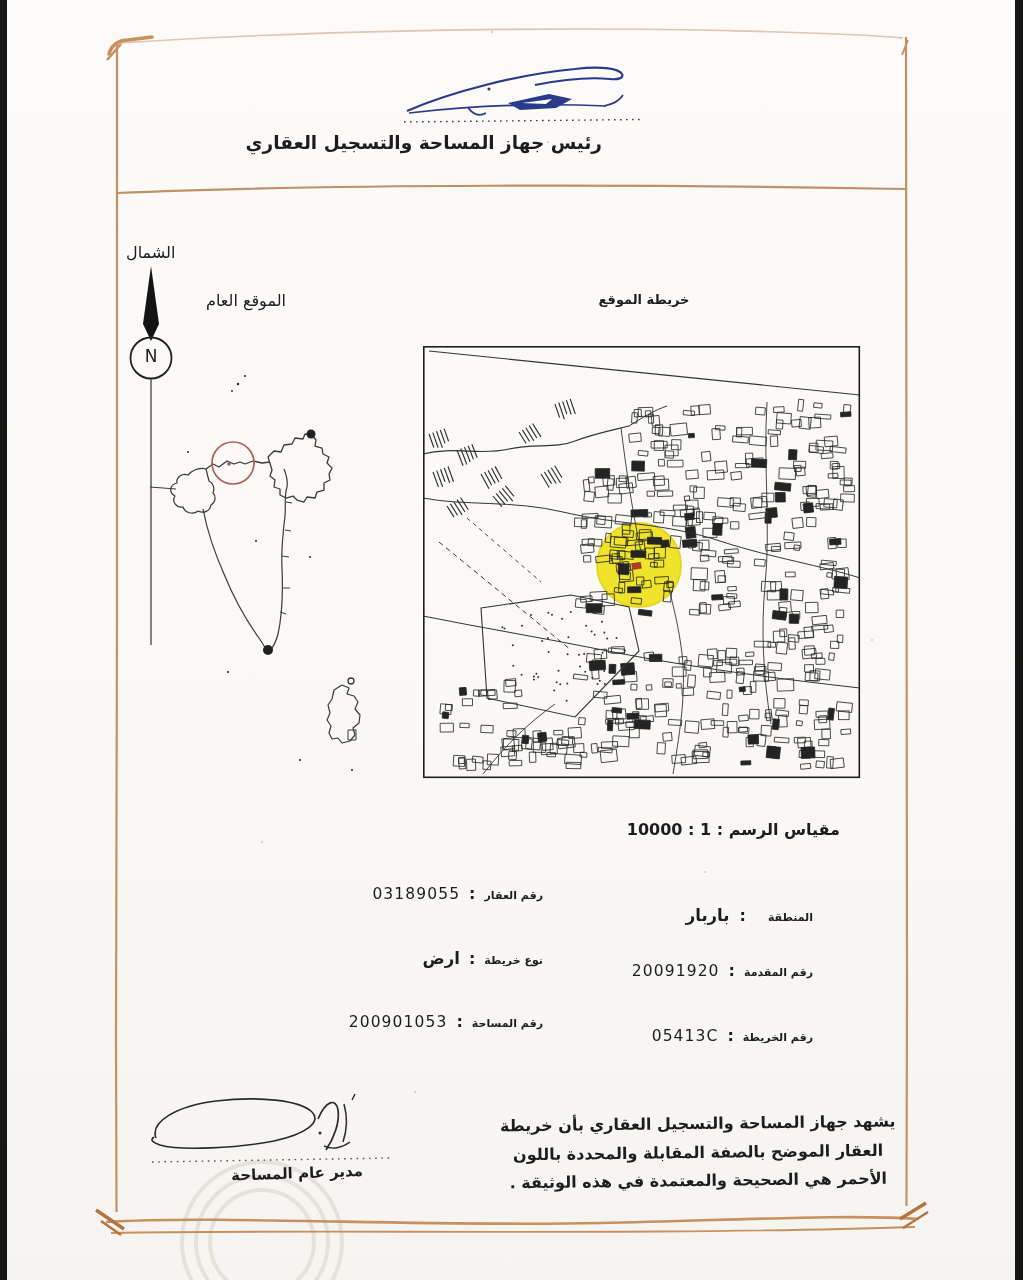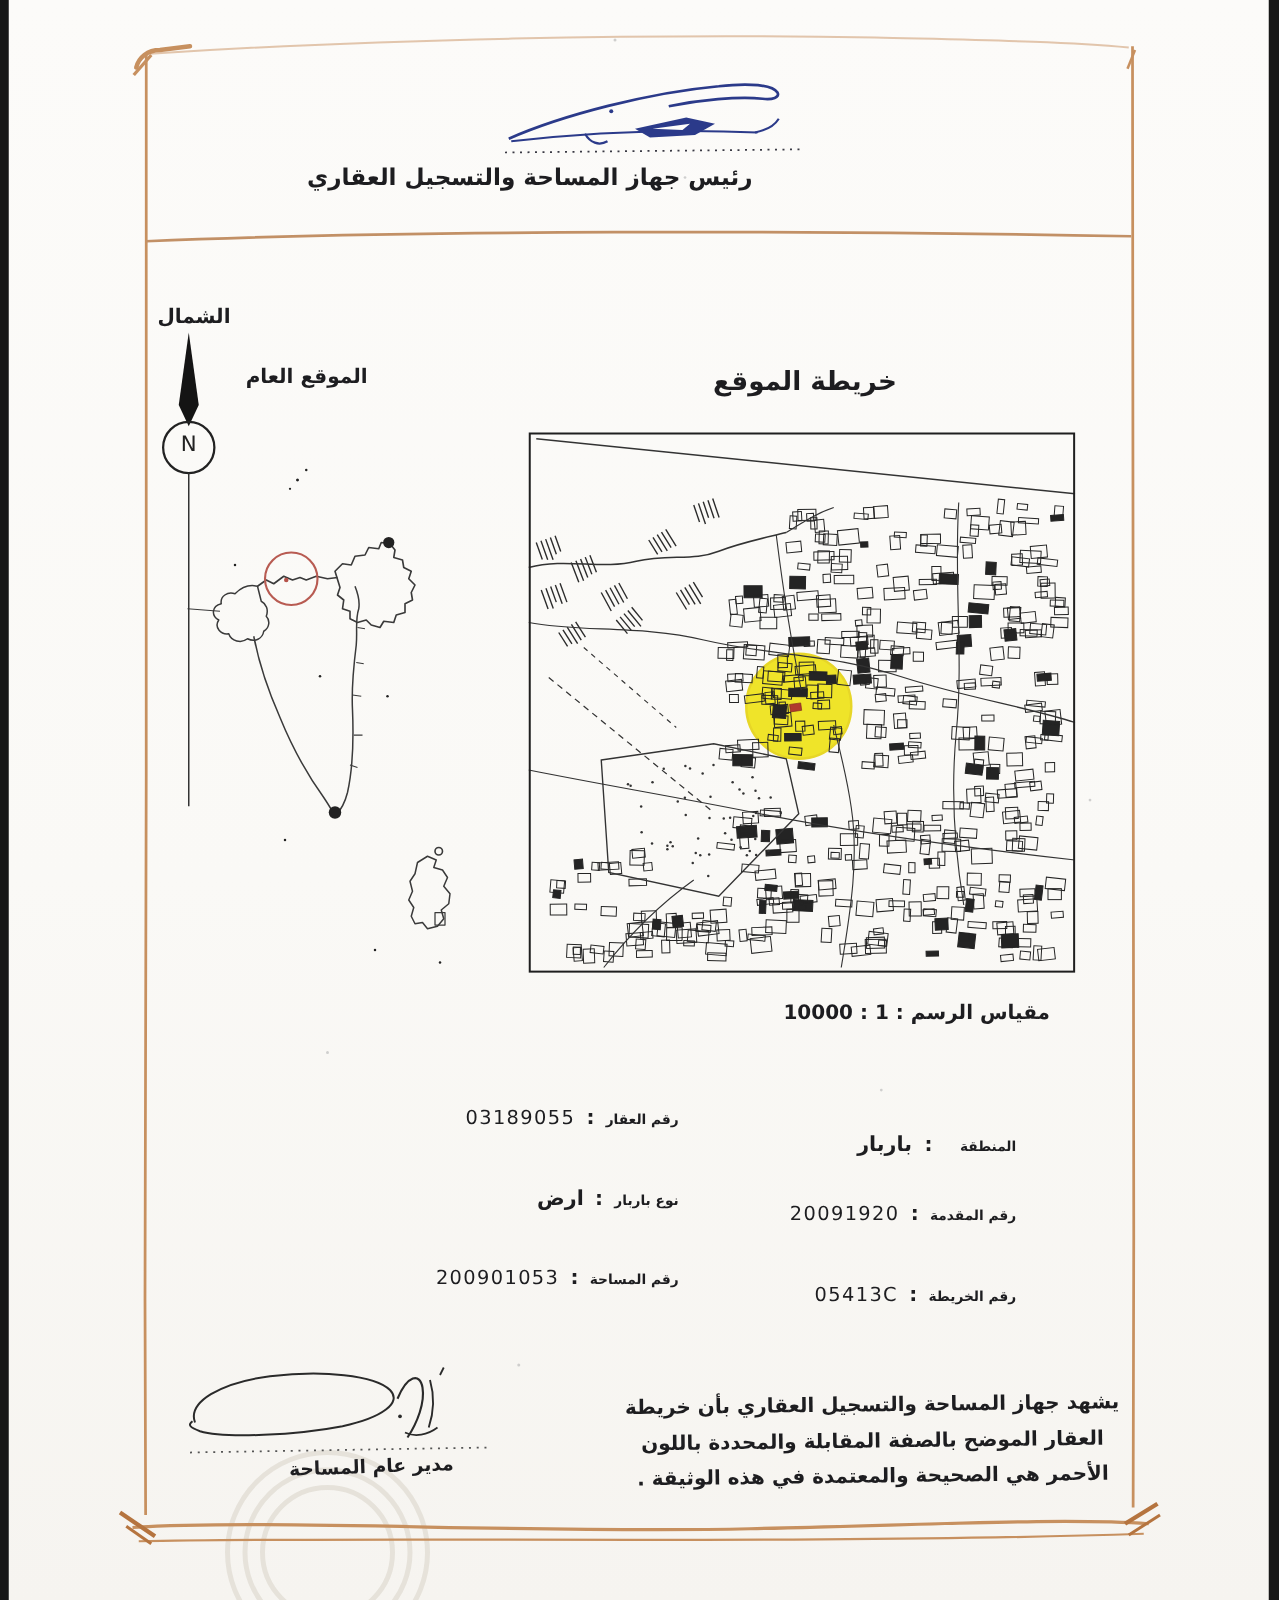--- a/index.html
+++ b/index.html
@@ -14,7 +14,7 @@
   .center{text-align:center;}
   .rtl{direction:rtl;}
   .title{font-size:18.5px;font-weight:700;}
-  .small-label{font-size:16px;font-weight:700;}
+  .small-label{font-size:16px;font-weight:400;}
   .map-title{font-size:21px;font-weight:700;}
   .scale{font-size:16px;font-weight:700;text-align:right;}
   .nletter{font-size:17px;color:#222;}

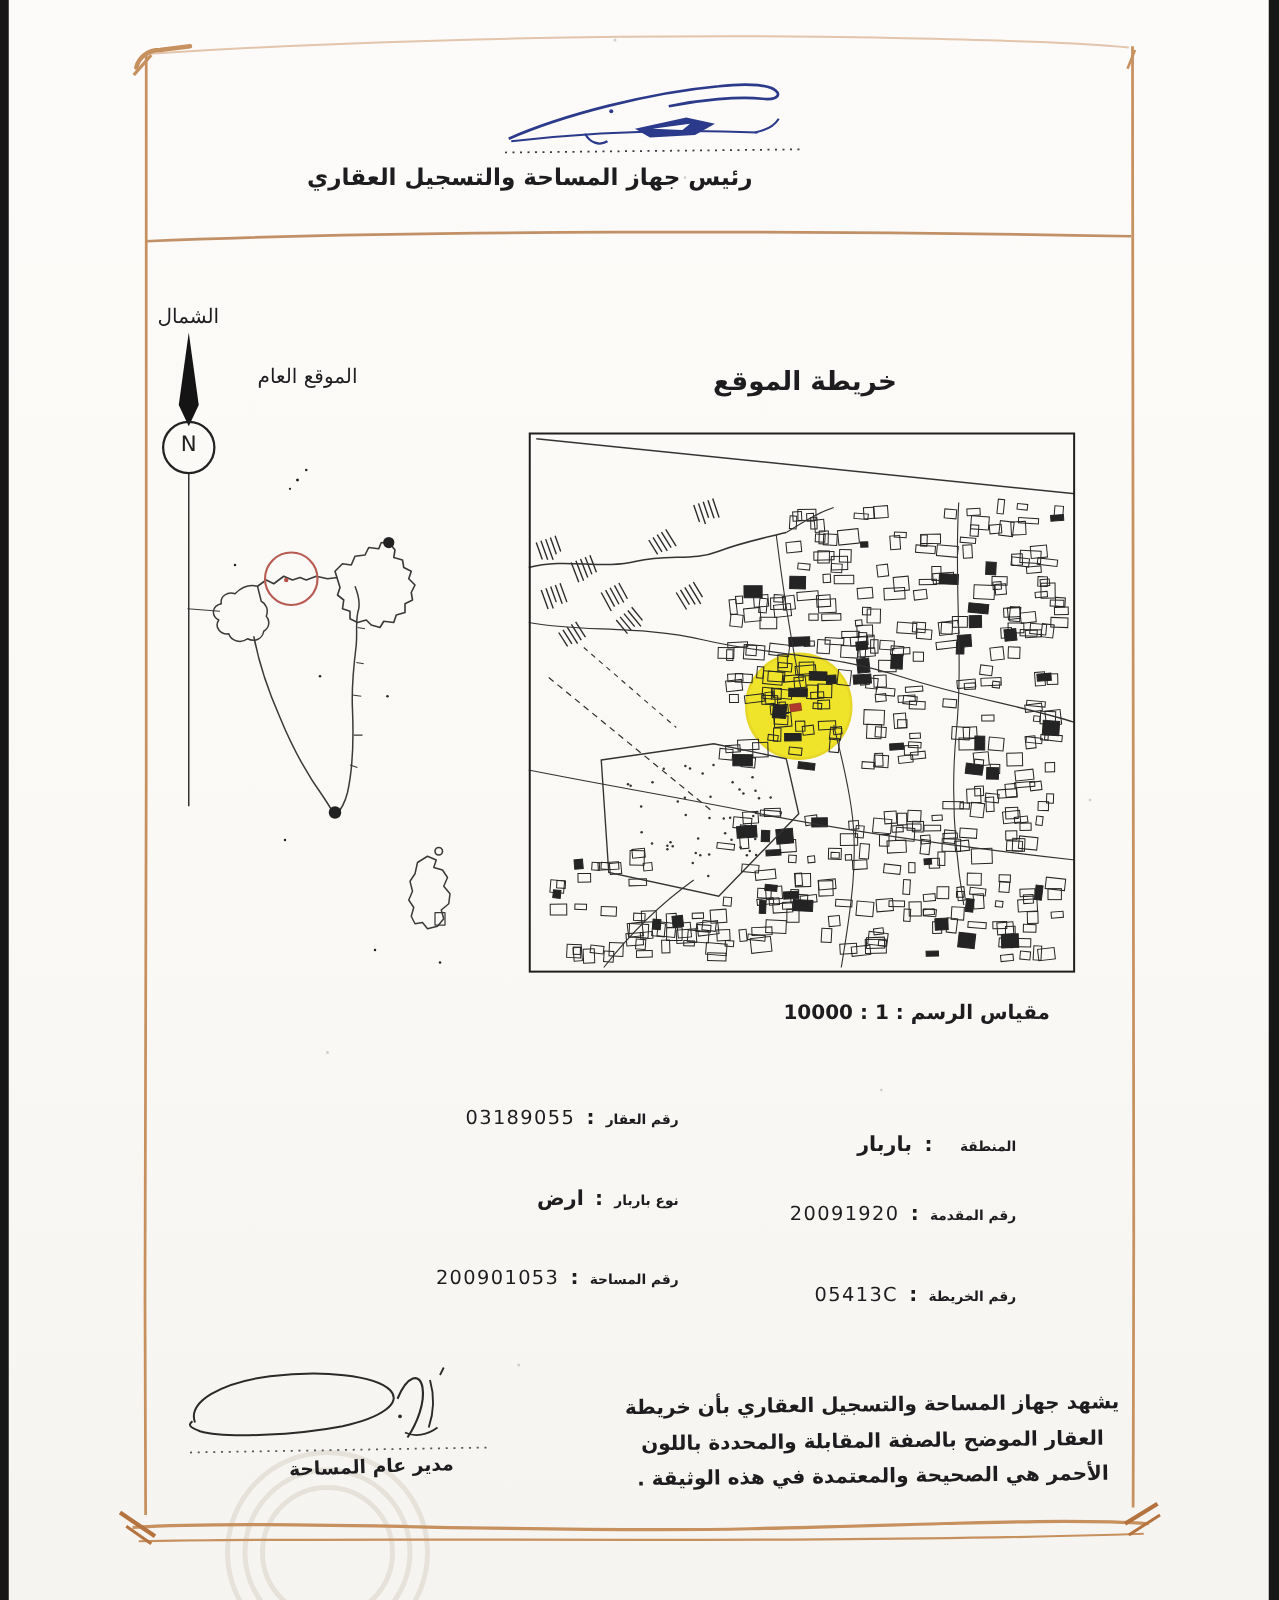--- a/index.html
+++ b/index.html
@@ -15,7 +15,7 @@
   .rtl{direction:rtl;}
   .title{font-size:18.5px;font-weight:700;}
   .small-label{font-size:16px;font-weight:400;}
-  .map-title{font-size:21px;font-weight:700;}
+  .map-title{font-size:13px;font-weight:700;}
   .scale{font-size:16px;font-weight:700;text-align:right;}
   .nletter{font-size:17px;color:#222;}
   .row{display:flex;direction:rtl;align-items:baseline;}

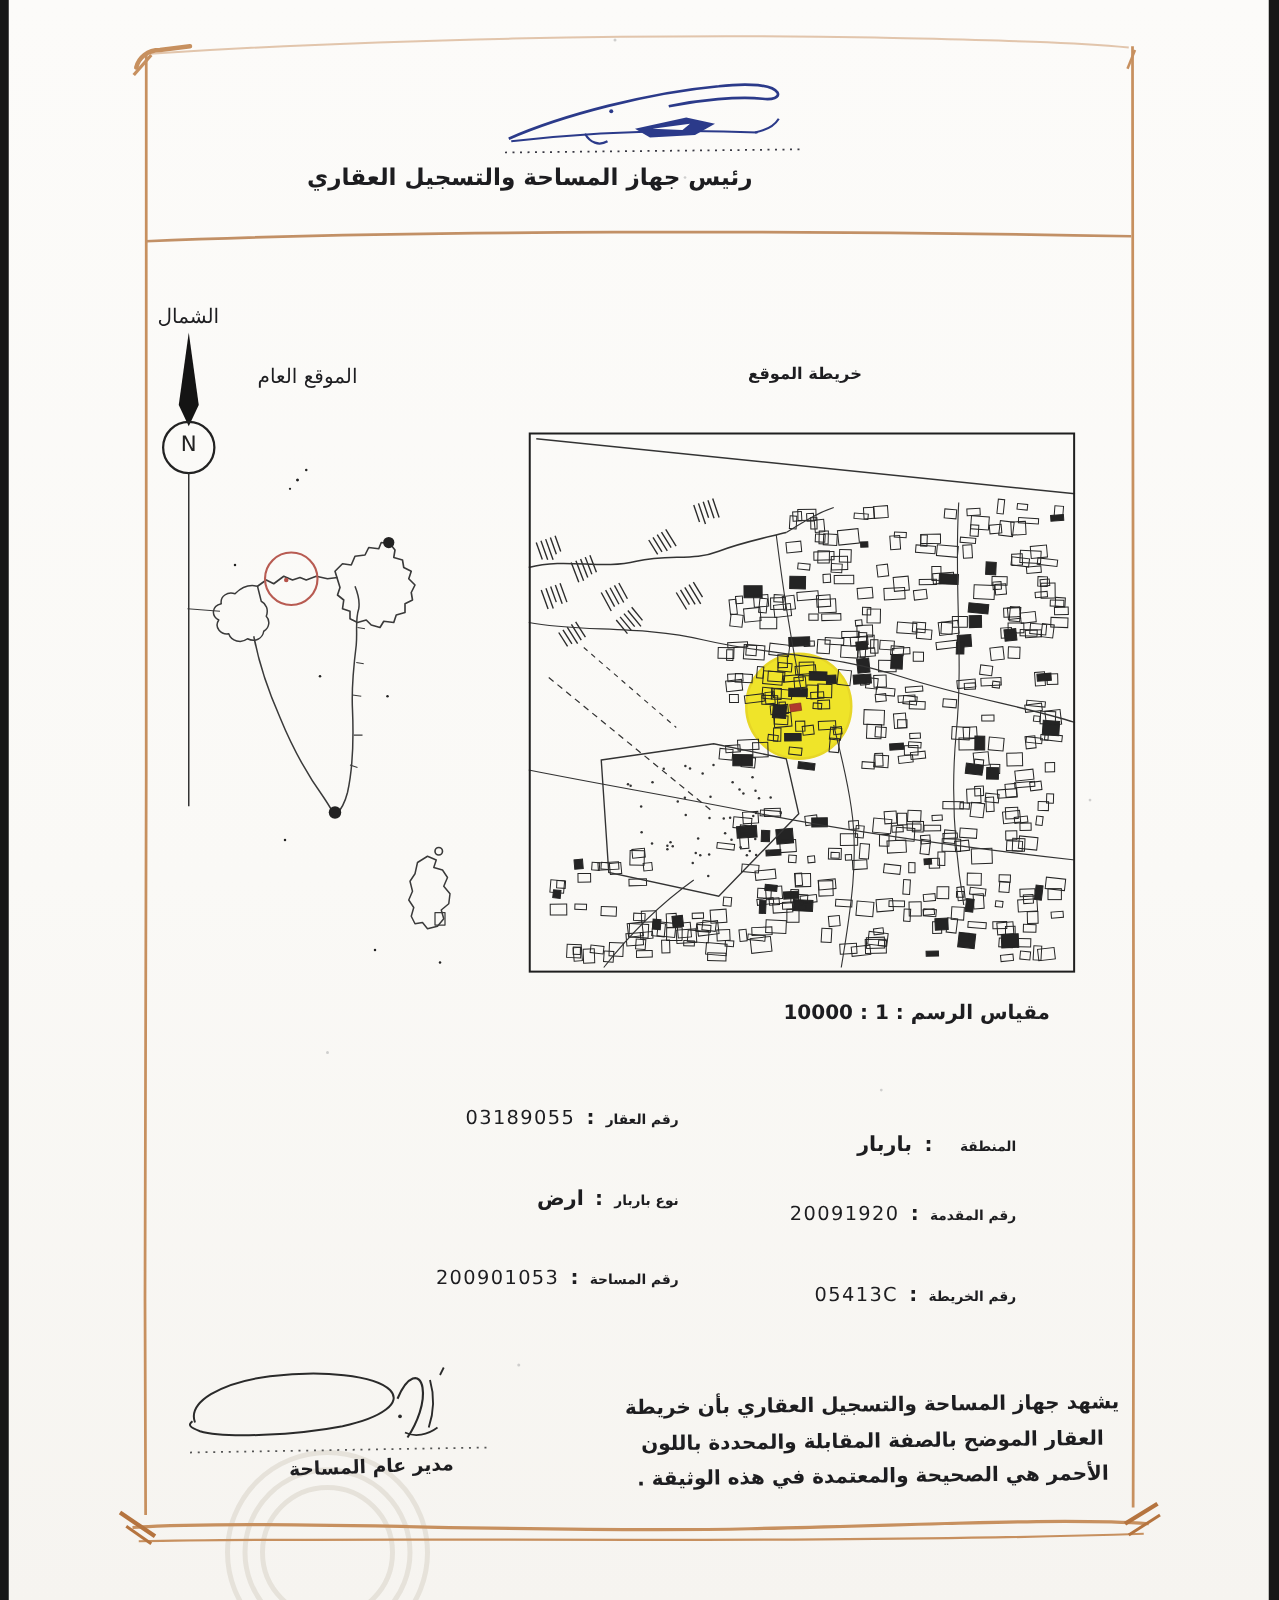--- a/index.html
+++ b/index.html
@@ -725,7 +725,7 @@
 
   <div class="t map-title rtl center" style="left:568px;top:292px;width:152px;">خريطة الموقع</div>
 
-  <div class="t scale rtl" style="left:545px;top:800px;width:295px;">مقياس الرسم : 1 : 10000</div>
+  <div class="t scale rtl" style="left:545px;top:820px;width:295px;">مقياس الرسم : 1 : 10000</div>
 
   <div class="t row" style="right:480px;top:884px;">
     <span class="lbl">رقم العقار</span>

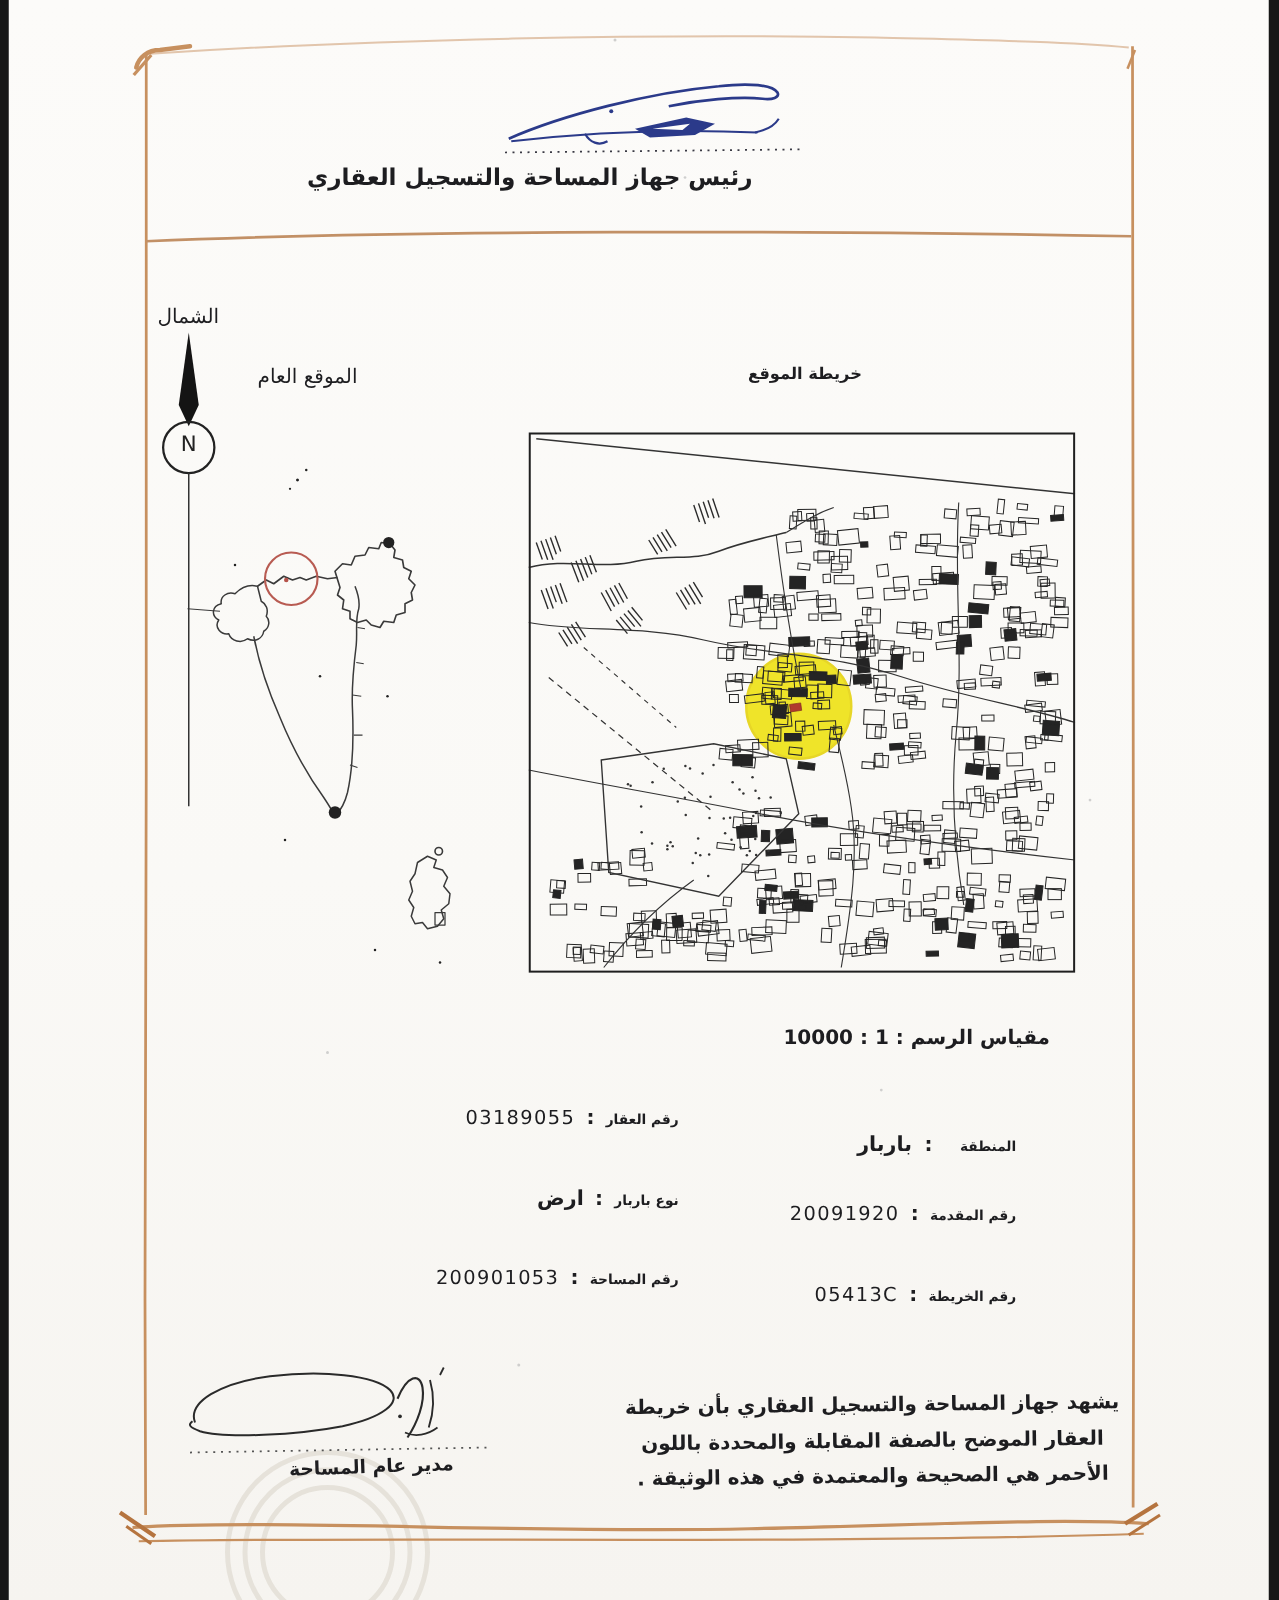--- a/index.html
+++ b/index.html
@@ -733,7 +733,7 @@
     <span class="val">03189055</span>
   </div>
   <div class="t row" style="right:480px;top:949px;">
-    <span class="lbl">نوع باربار</span>
+    <span class="lbl">نوع خريطة</span>
     <span class="col">:</span>
     <span class="val ar">ارض</span>
   </div>

